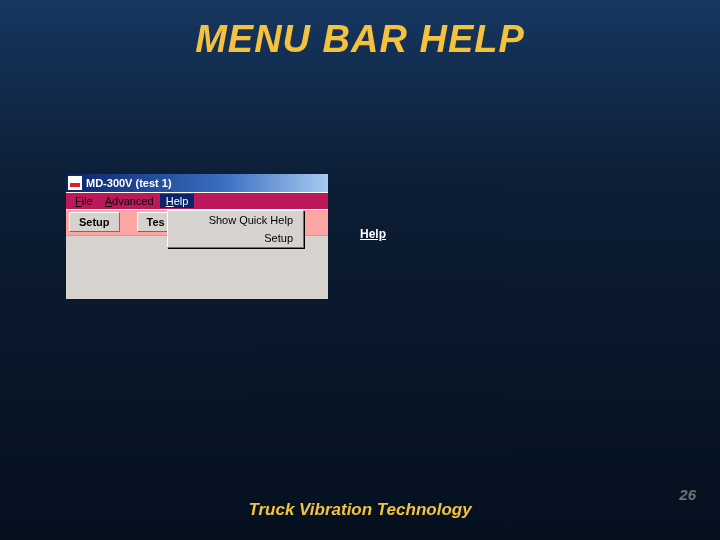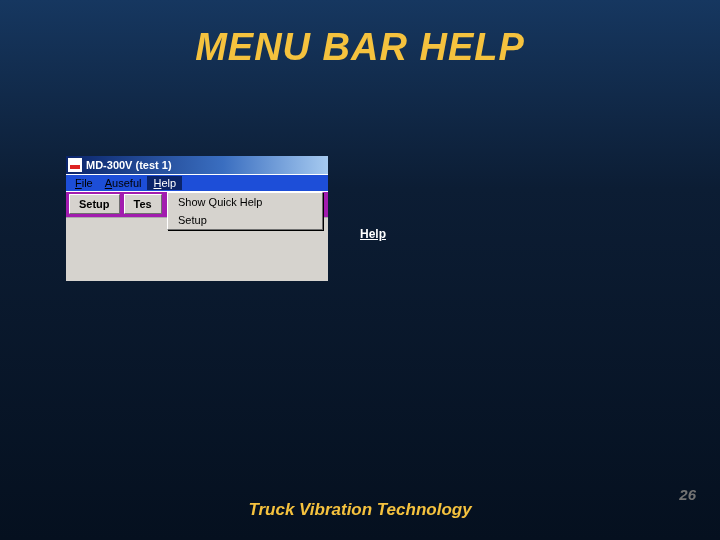--- a/index.html
+++ b/index.html
@@ -17,7 +17,7 @@
     font-weight: 700;
     font-size: 38px;
     text-align: center;
-    padding-top: 26px;
+    padding-top: 18px;
     letter-spacing: 1px;
   }
   .app-window {

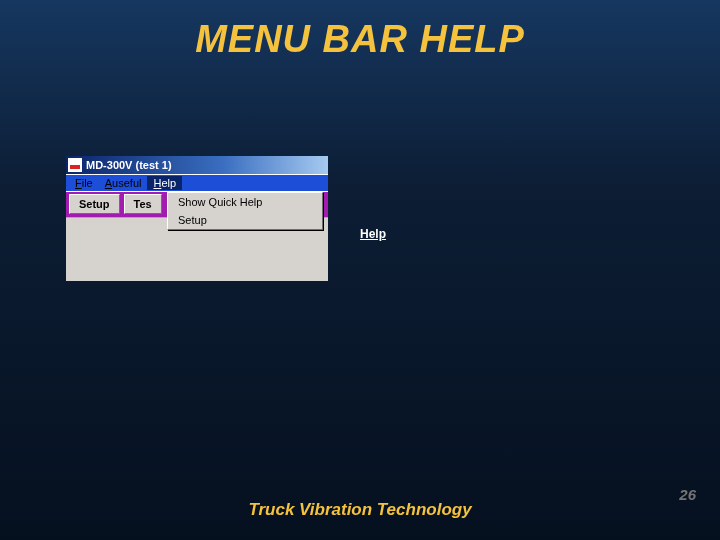--- a/index.html
+++ b/index.html
@@ -23,11 +23,12 @@
   .app-window {
     position: absolute;
     left: 66px;
-    top: 156px;
+    top: 174px;
     width: 262px;
     background: #d6d3ce;
     font-family: Tahoma, Arial, sans-serif;
     font-size: 12px;
+    text-align: right;
   }
   .titlebar {
     height: 18px;

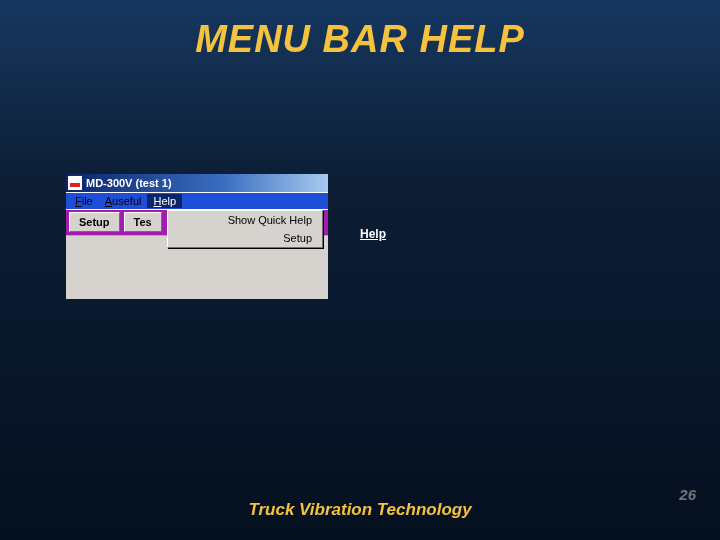--- a/index.html
+++ b/index.html
@@ -52,7 +52,7 @@
     background:#d22;
   }
   .menubar {
-    background: #1d4ed8;
+    background: #be185d;
     display: flex;
     padding: 1px 3px;
     font-size: 11px;

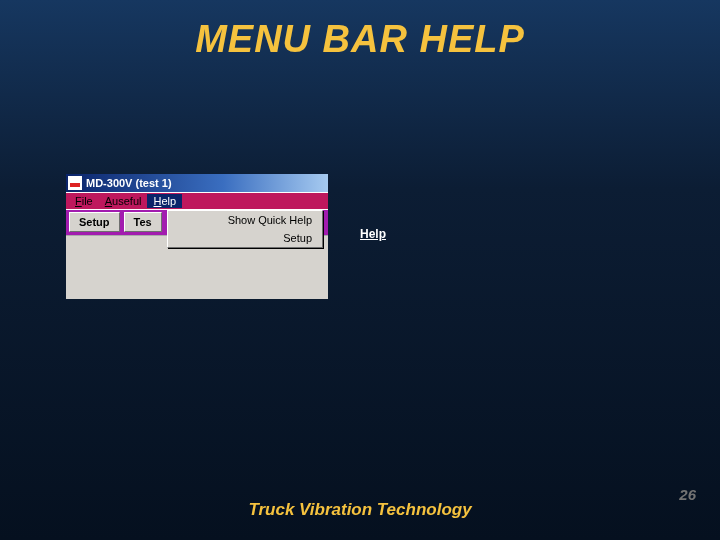--- a/index.html
+++ b/index.html
@@ -162,7 +162,7 @@
       <span class="ul">F</span><span>ile</span>
     </div>
     <div class="menu-item">
-      <span class="ul">A</span><span>useful</span>
+      <span class="ul">A</span><span>dvanced</span>
     </div>
     <div class="menu-item active">
       <span class="ul">H</span><span>elp</span>

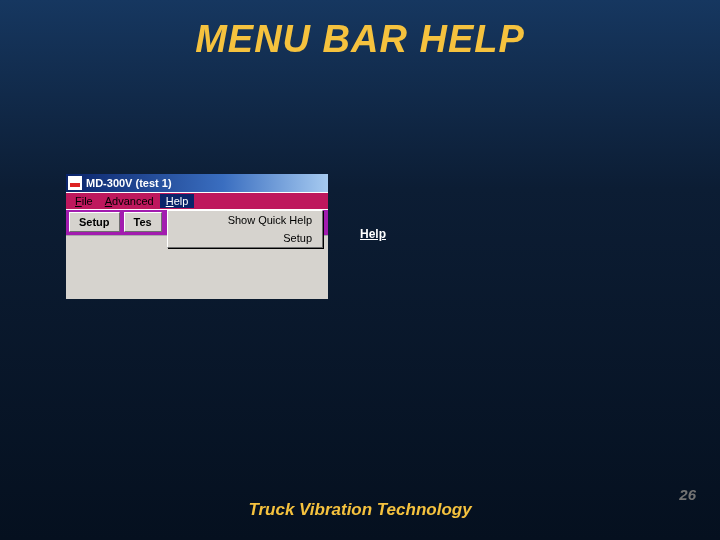--- a/index.html
+++ b/index.html
@@ -71,10 +71,11 @@
   .toolbar-row {
     display: flex;
     align-items: flex-start;
-    background: #a21caf;
+    background: #fca5a5;
     border-top: 1px solid #fff;
     height: 26px;
     position: relative;
+    gap: 13px;
   }
   .tab-btn {
     margin: 2px 1px 0 3px;

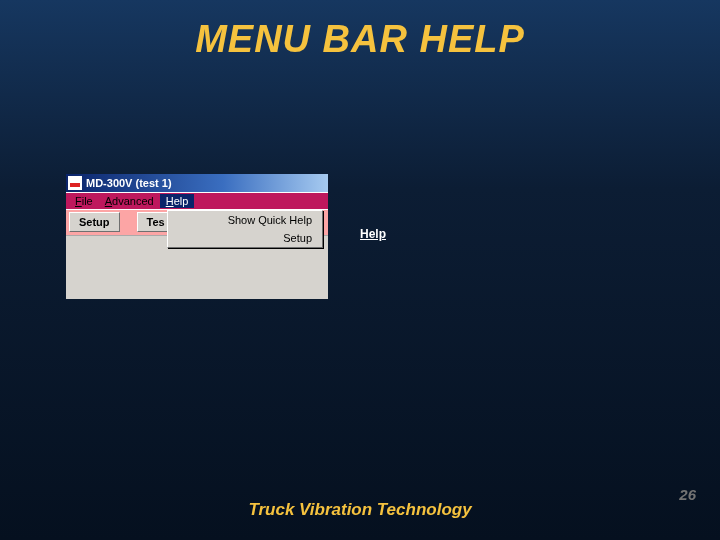--- a/index.html
+++ b/index.html
@@ -92,7 +92,7 @@
   .dropdown {
     position: absolute;
     left: 101px; top: 0px;
-    width: 156px;
+    width: 137px;
     background: #d6d3ce;
     border: 1px solid #6f6f6f;
     border-top-color: #fff;

